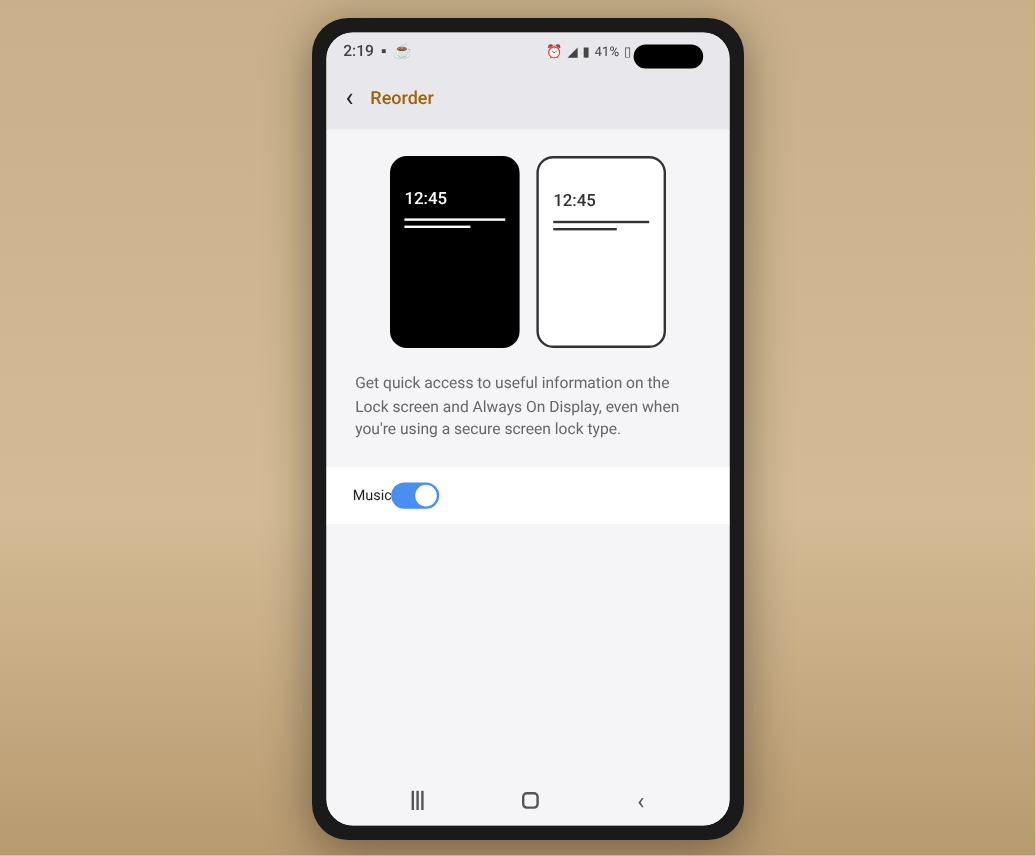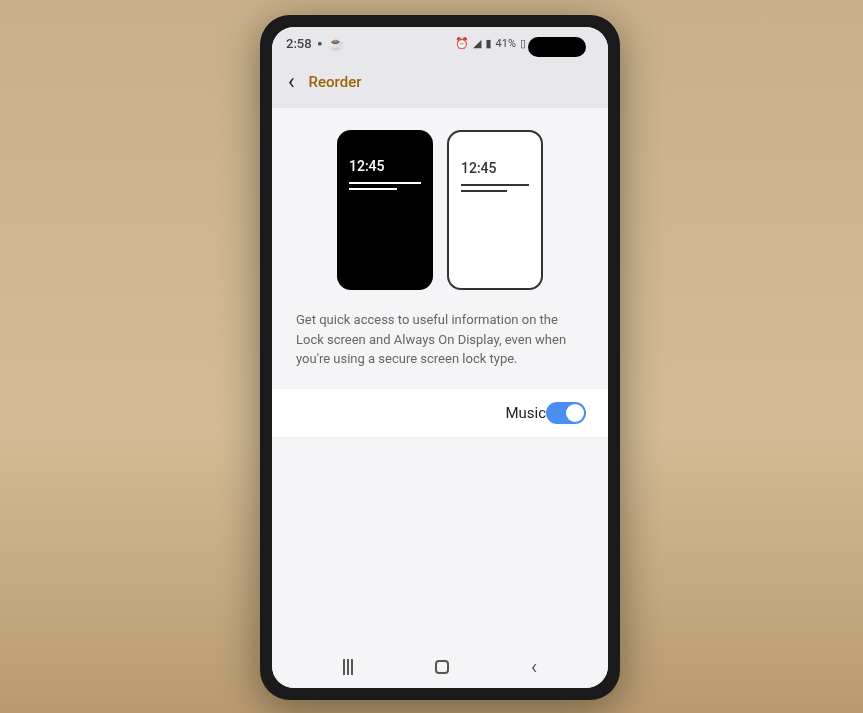--- a/index.html
+++ b/index.html
@@ -141,7 +141,7 @@
 
     <div class="status-bar">
       <div class="status-left">
-        <span>2:58</span>
+        <span>2:19</span>
         <span>▪</span>
         <span>☕</span>
       </div>

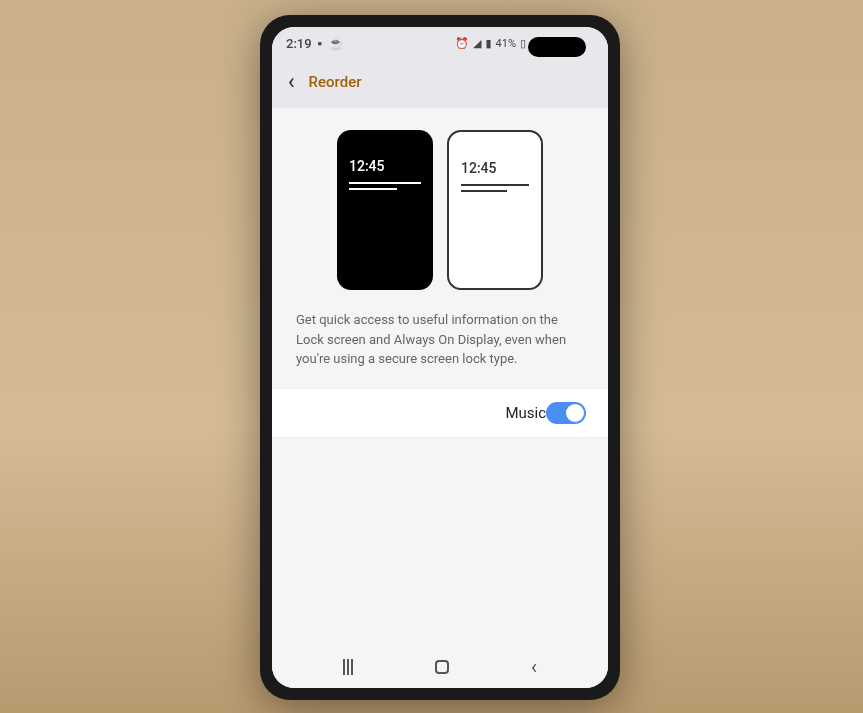--- a/index.html
+++ b/index.html
@@ -72,7 +72,7 @@
       padding: 22px 18px 18px;
     }
     .preview-phone {
-      width: 96px;
+      width: 108px;
       height: 160px;
       border-radius: 14px;
       padding: 10px 8px;

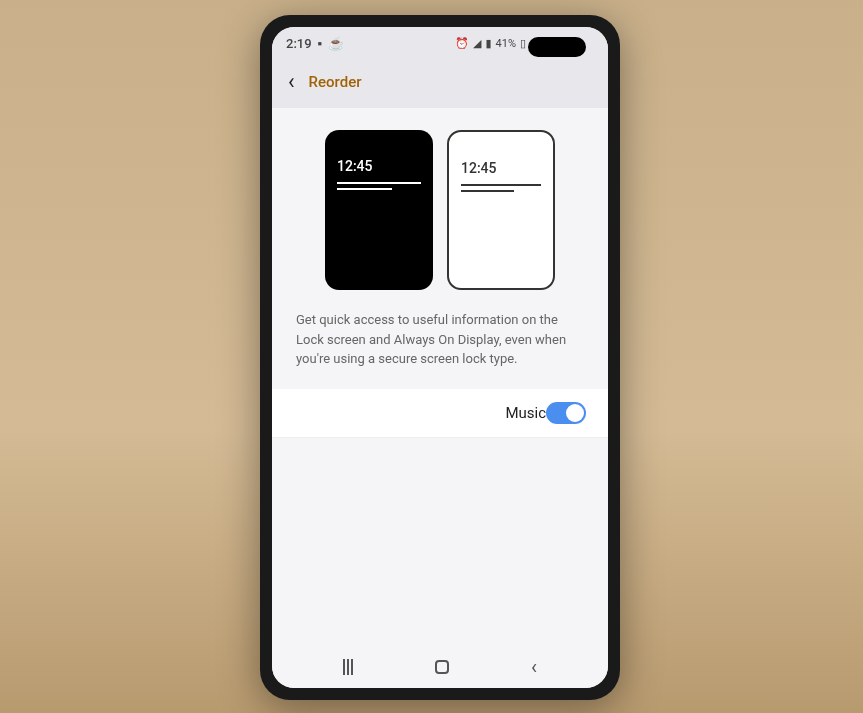--- a/index.html
+++ b/index.html
@@ -94,10 +94,10 @@
     .setting-item {
       display: flex;
       align-items: center;
-      justify-content: flex-end;
+      justify-content: flex-start;
       padding: 13px 22px;
       border-bottom: 1px solid #eee;
-      font-size: 15px;
+      font-size: 12px;
       color: #222;
     }
     .toggle {

